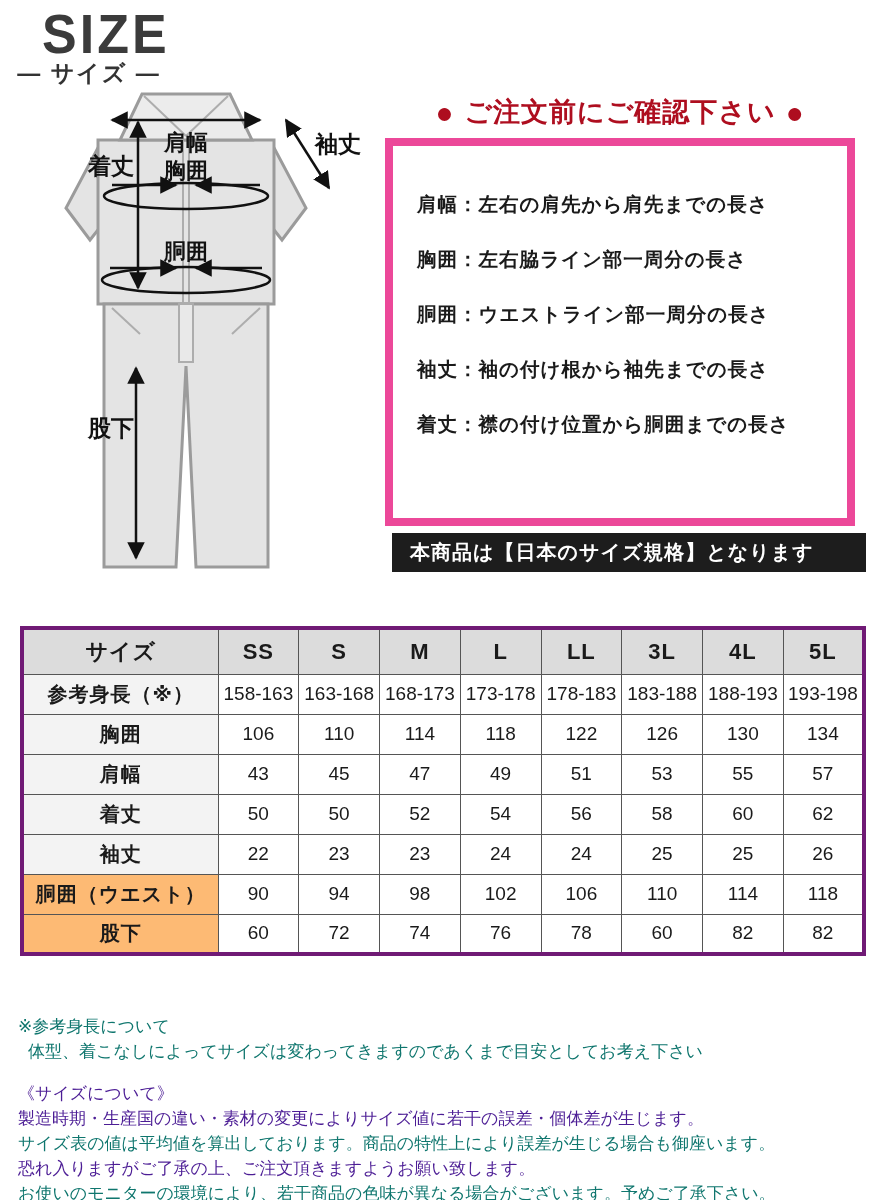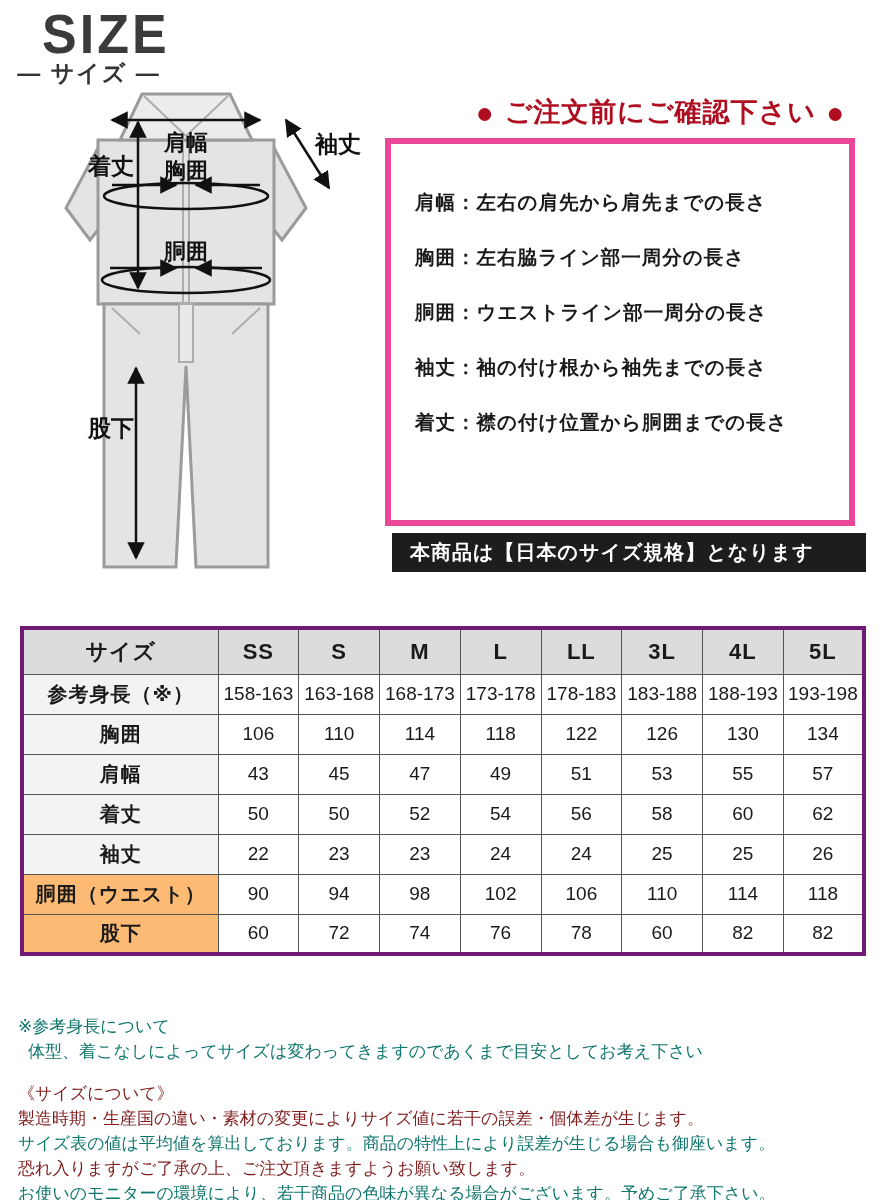--- a/index.html
+++ b/index.html
@@ -27,7 +27,7 @@
 
   
   .confirm-title {
-    position:absolute; left:385px; top:94px; width:470px; text-align:right;
+    position:absolute; left:385px; top:94px; width:470px; text-align:center;
     font-size:27px; font-weight:800; color:#ae0e1f; letter-spacing:1px;
     white-space:nowrap;
   }

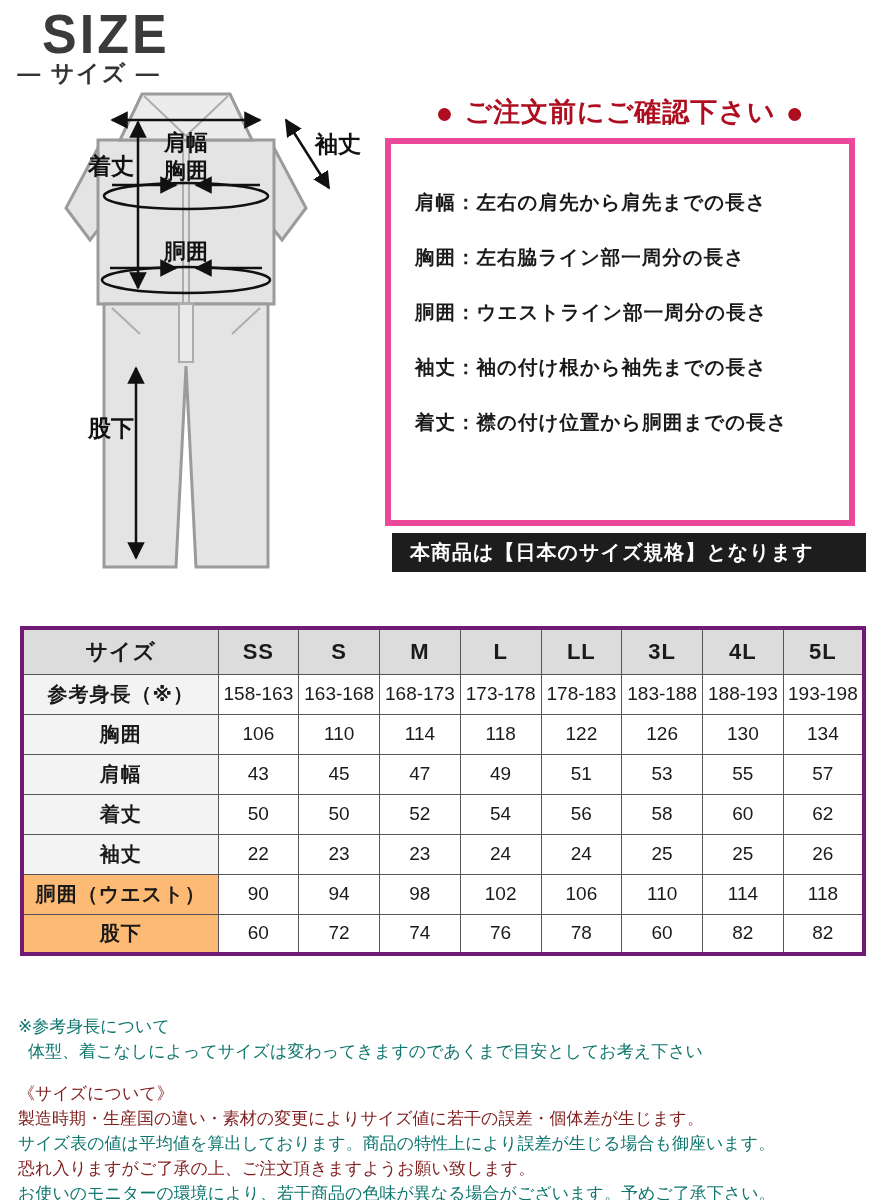--- a/index.html
+++ b/index.html
@@ -34,7 +34,7 @@
   .confirm-title .dot { font-size:30px; vertical-align:-2px; padding:0 10px; }
   .confirm-box {
     position:absolute; left:385px; top:138px; width:470px; height:388px;
-    border:6px solid #ec4899; background:#fff;
+    border:8px solid #ec4899; background:#fff;
     padding:44px 16px 0 24px;
   }
   .def-line {

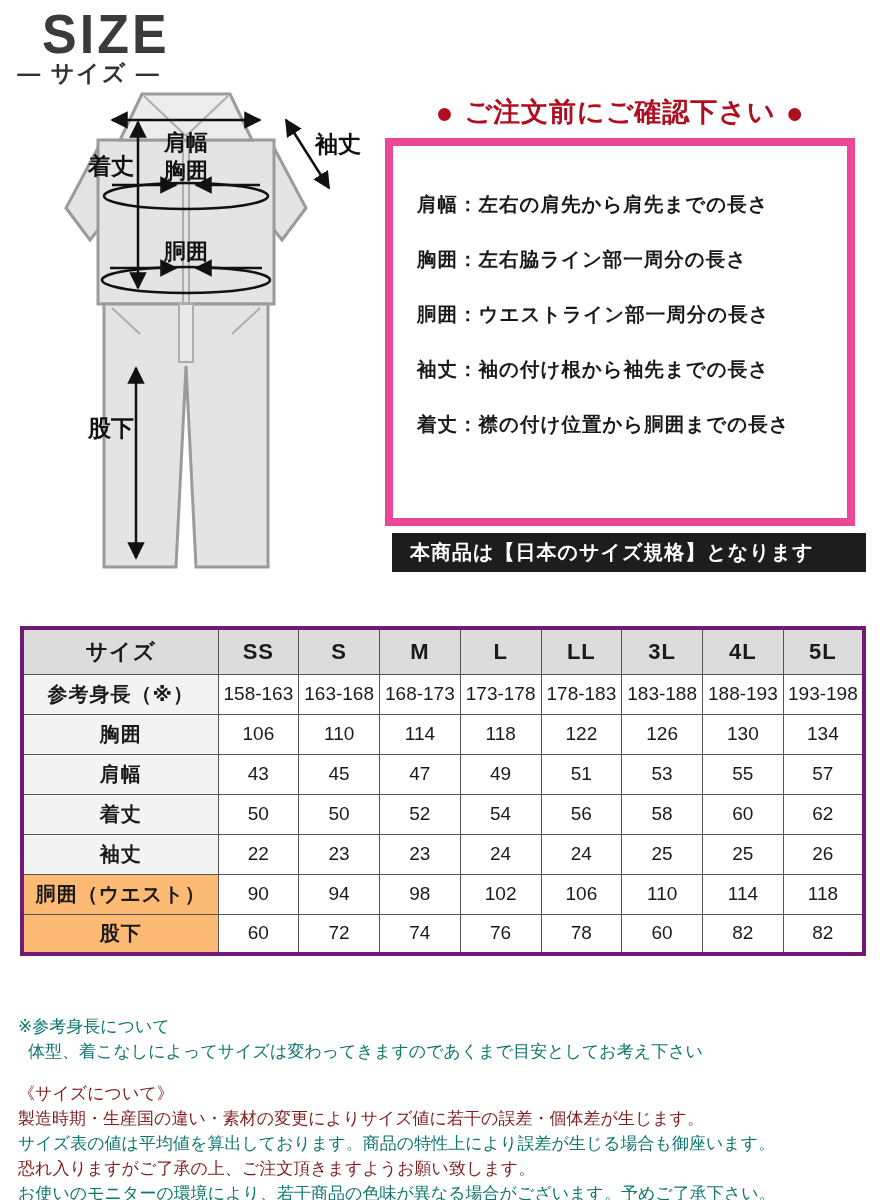--- a/index.html
+++ b/index.html
@@ -68,7 +68,7 @@
   
   .footnotes { position:absolute; left:18px; top:1014px; width:850px; }
   .footnote { font-size:17px; line-height:25px; color:#0f766e; white-space:nowrap; }
-  .footnote.red { color:#7f1d1d; }
+  .footnote.red { color:#4c1d95; }
   .footnote.indent { padding-left:10px; }
   .footnote.gap { margin-top:17px; }
 </style>

